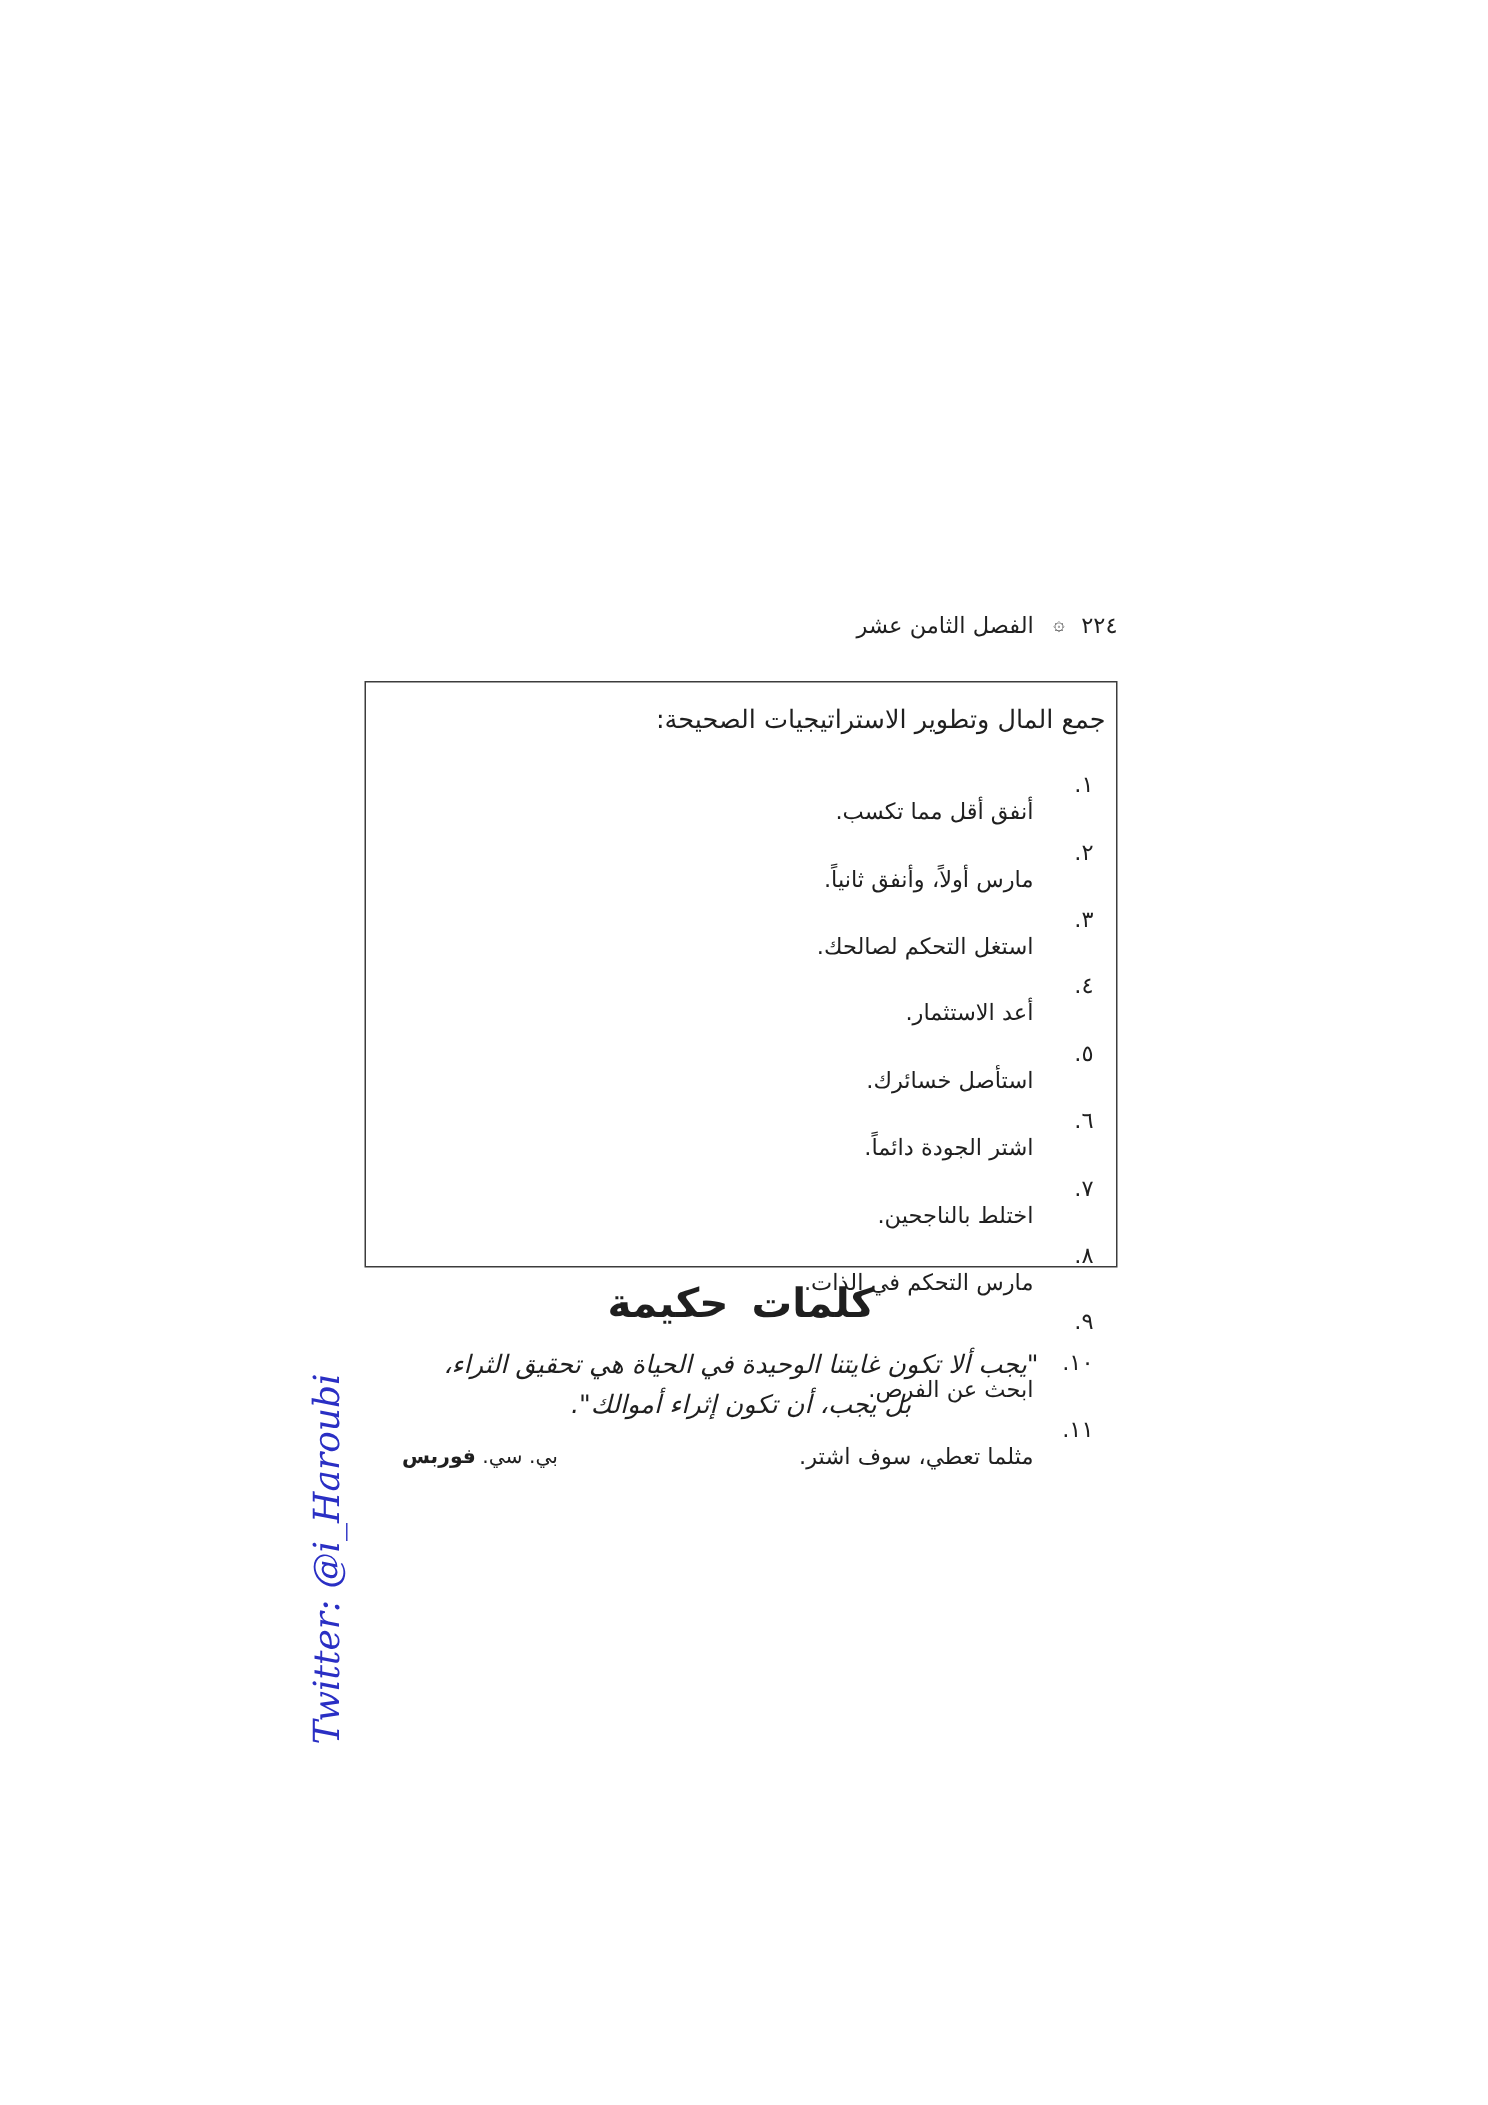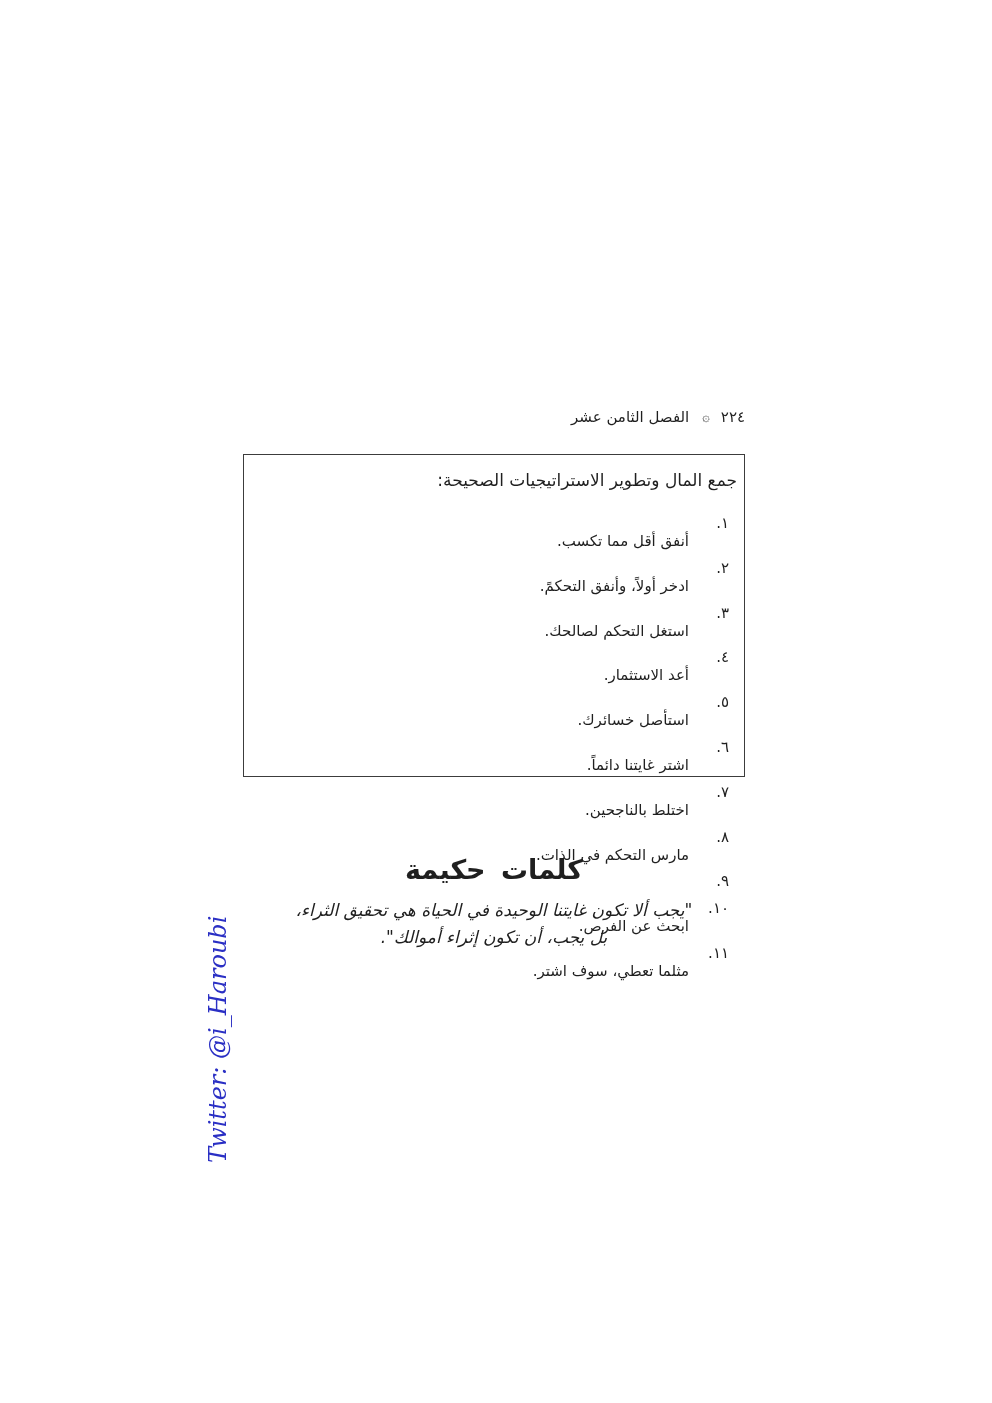--- a/index.html
+++ b/index.html
@@ -42,7 +42,7 @@
     left: 243px;
     top: 454px;
     width: 502px;
-    height: 323px;
+    height: 391px;
     border: 1px solid #3c3c3c;
     box-sizing: border-box;
     direction: rtl;

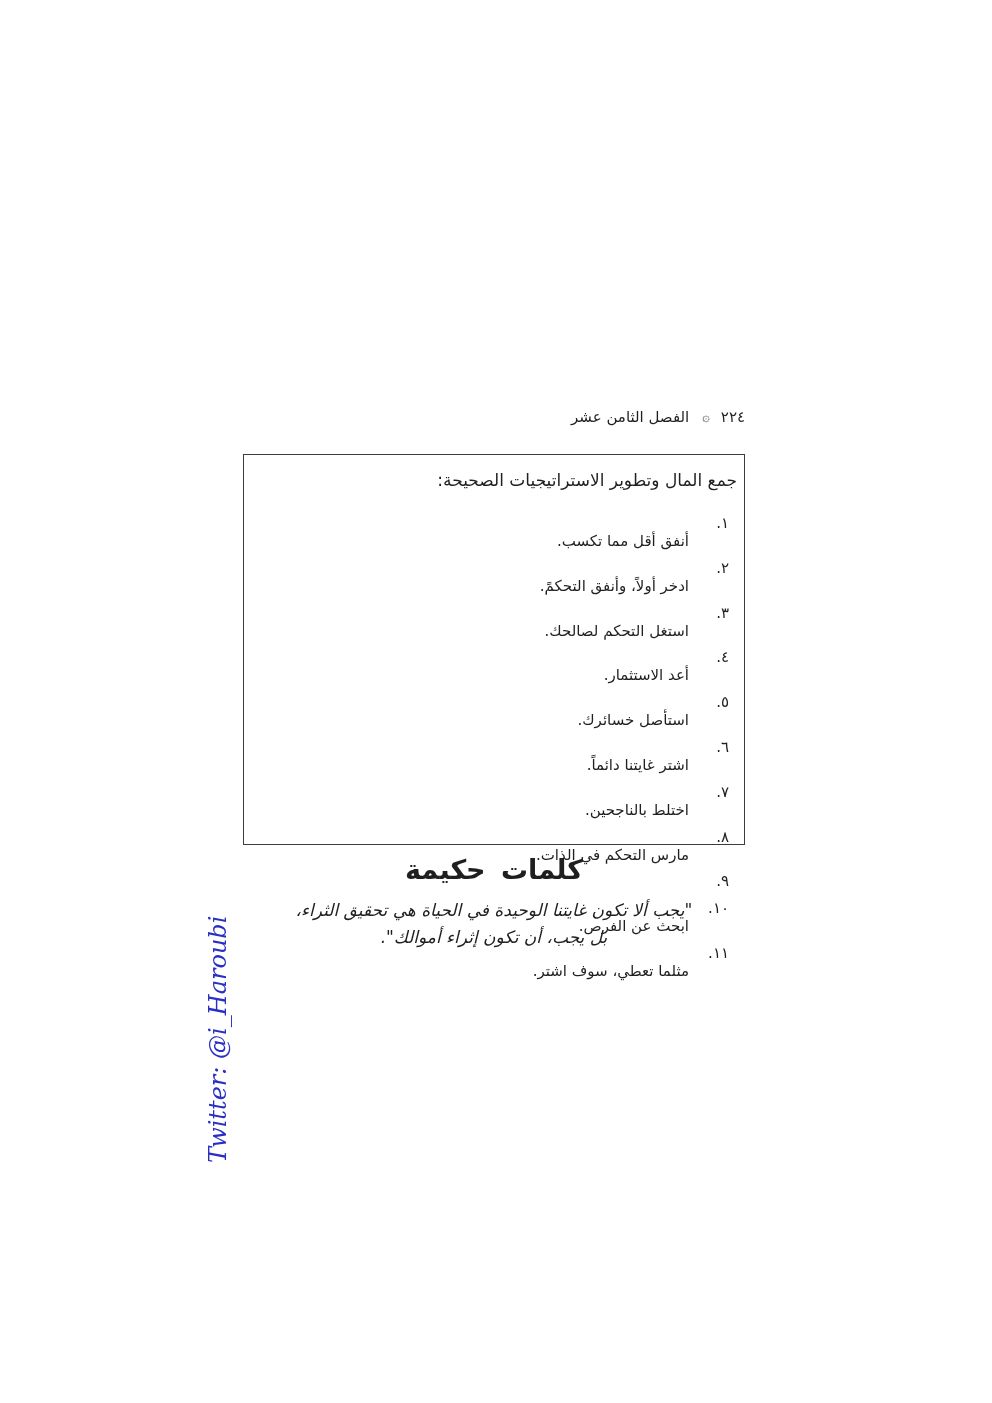--- a/index.html
+++ b/index.html
@@ -137,7 +137,7 @@
       </div>
       <div class="strategy-row">
         <span class="num">٢.</span>
-        <span class="txt">ادخر أولاً، وأنفق التحكمً.</span>
+        <span class="txt">مارس أولاً، وأنفق ثانياً.</span>
       </div>
       <div class="strategy-row">
         <span class="num">٣.</span>

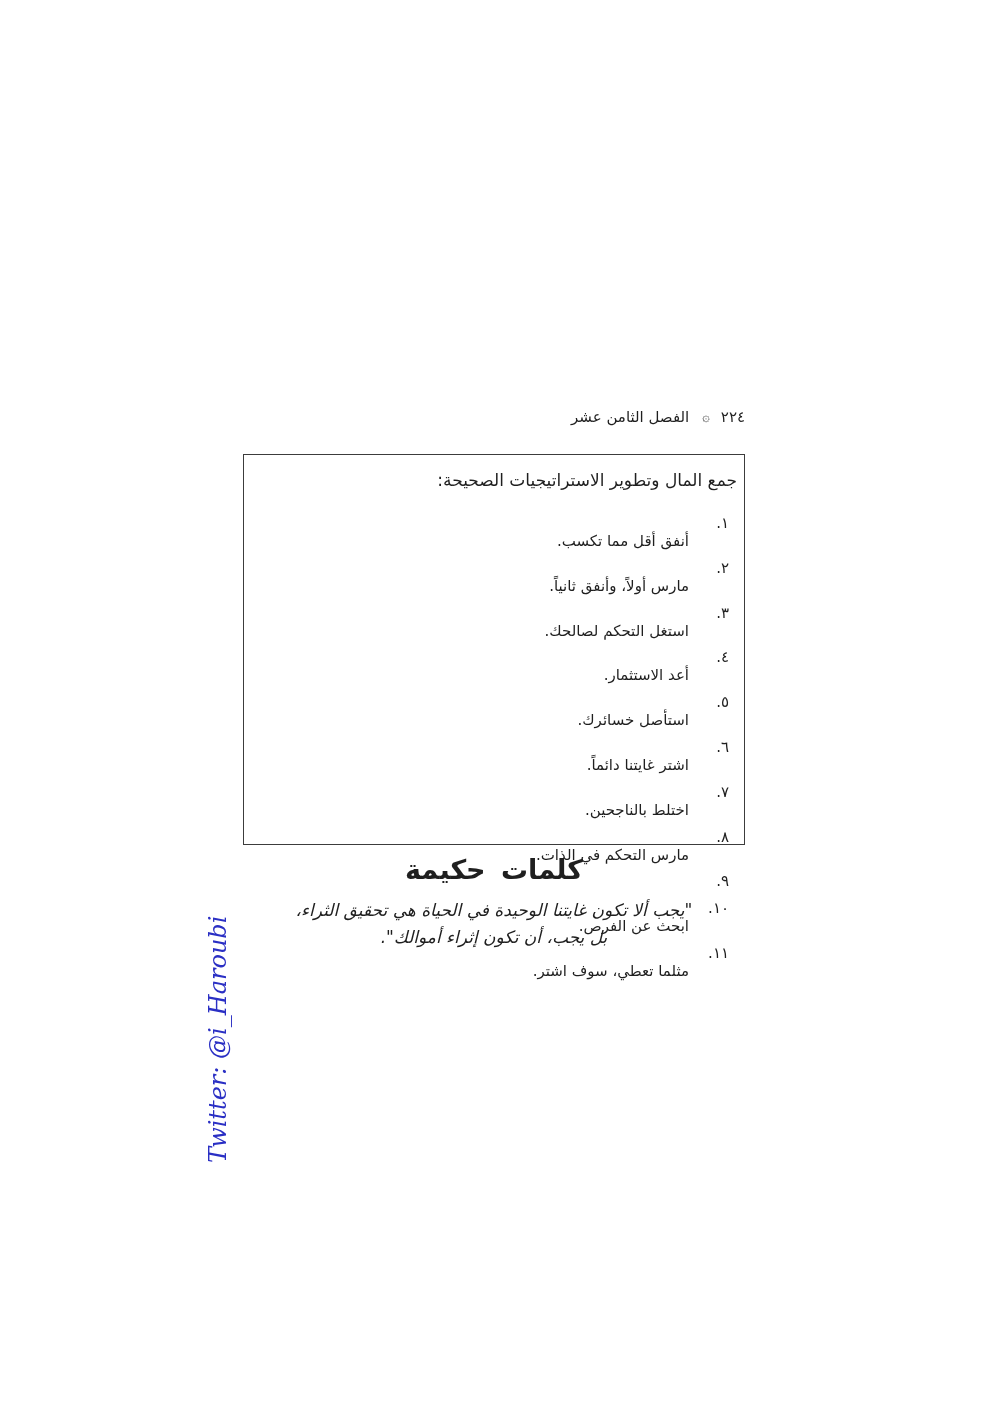--- a/index.html
+++ b/index.html
@@ -153,7 +153,7 @@
       </div>
       <div class="strategy-row">
         <span class="num">٦.</span>
-        <span class="txt">اشتر غايتنا دائماً.</span>
+        <span class="txt">اشتر الجودة دائماً.</span>
       </div>
       <div class="strategy-row">
         <span class="num">٧.</span>

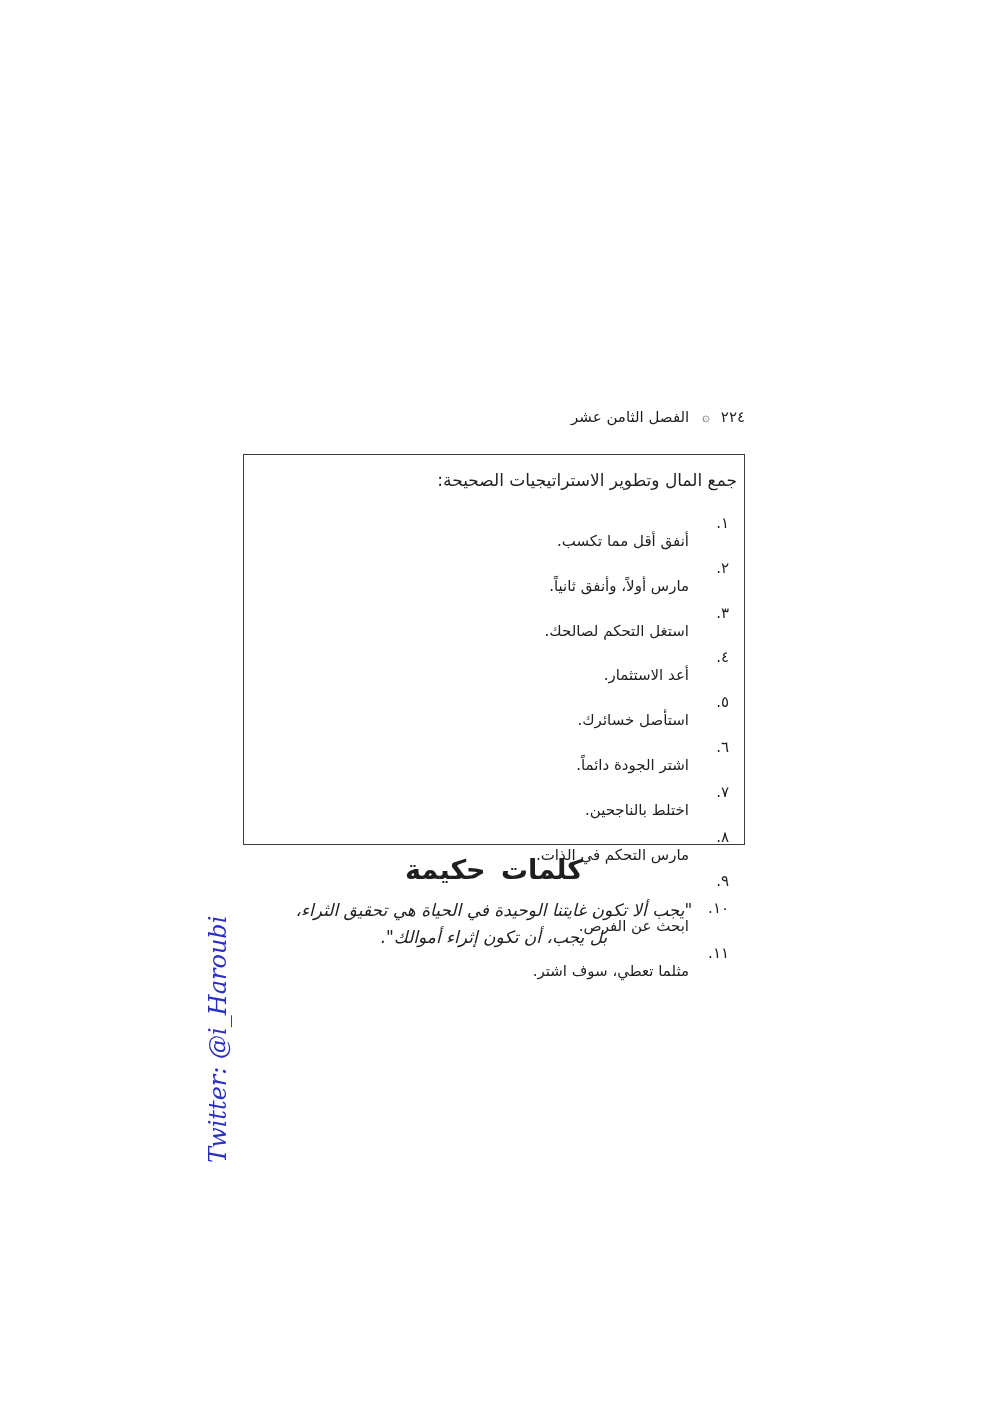--- a/index.html
+++ b/index.html
@@ -183,6 +183,9 @@
       <div>"يجب ألا تكون غايتنا الوحيدة في الحياة هي تحقيق الثراء،</div>
       <div>بل يجب، أن تكون إثراء أموالك".</div>
     </div>
+    <div class="ww-attr">
+      <span>بي. سي. </span><span class="attr-name">فوربس</span>
+    </div>
   </div>
 
   <div class="watermark" style="color: rgb(42, 47, 196);">Twitter: @i_Haroubi</div>

